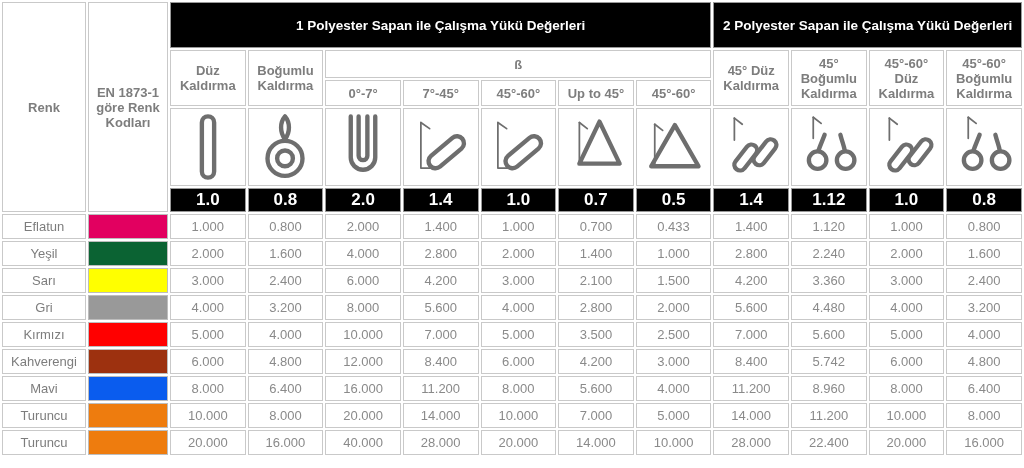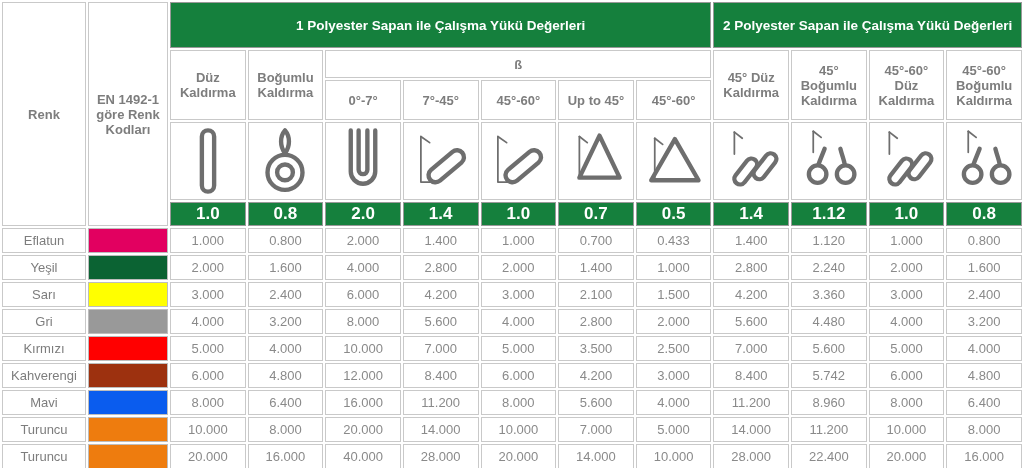--- a/index.html
+++ b/index.html
@@ -32,7 +32,7 @@
     color:#8a8a8a;
   }
   .band {
-    background:#15803d;
+    background:#000000;
     color:#ffffff;
     border-color:#999999;
   }

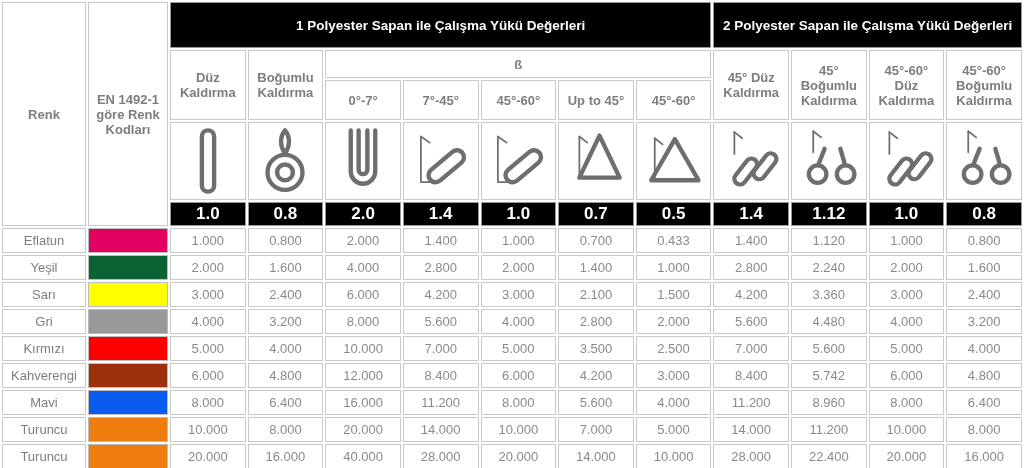--- a/index.html
+++ b/index.html
@@ -70,7 +70,7 @@
   <thead>
     <tr>
       <th rowspan="5">Renk</th>
-      <th rowspan="5">EN 1492-1 göre Renk Kodları</th>
+      <th rowspan="5">EN 1873-1 göre Renk Kodları</th>
       <th colspan="7" class="band group-h">1 Polyester Sapan ile Çalışma Yükü Değerleri</th>
       <th colspan="4" class="band group-h">2 Polyester Sapan ile Çalışma Yükü Değerleri</th>
     </tr>

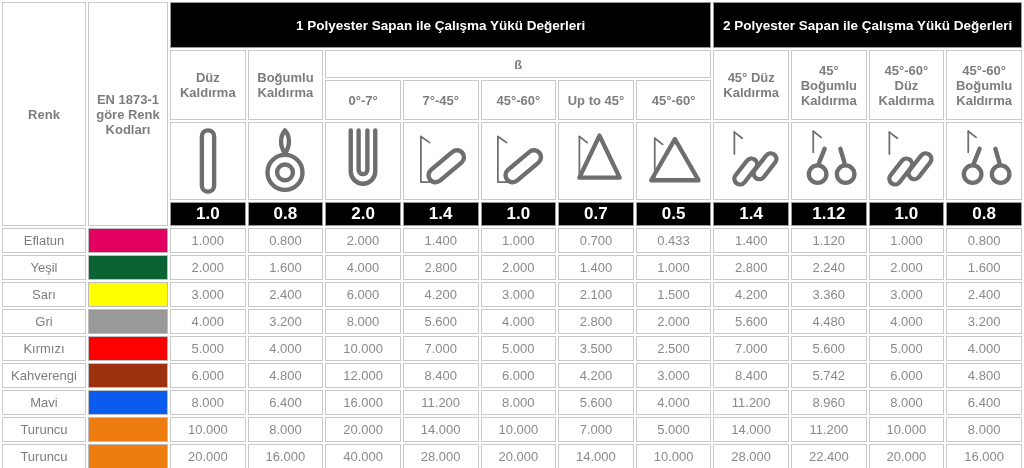--- a/index.html
+++ b/index.html
@@ -38,7 +38,7 @@
   }
   .group-h { height:46px; font-size:13.5px; }
   .sub1 th { height:28px;margin-left:26px; }
-  .sub2 th { height:40px; }
+  .sub2 th { height:26px; }
   .icon-cell { height:78px; }
   .icon-cell svg { height:70px; width:62px; display:block; margin:0 auto; }
   .icon-cell svg * { fill:none; stroke:#6e6e6e; stroke-width:5; stroke-linecap:round; stroke-linejoin:round; }

